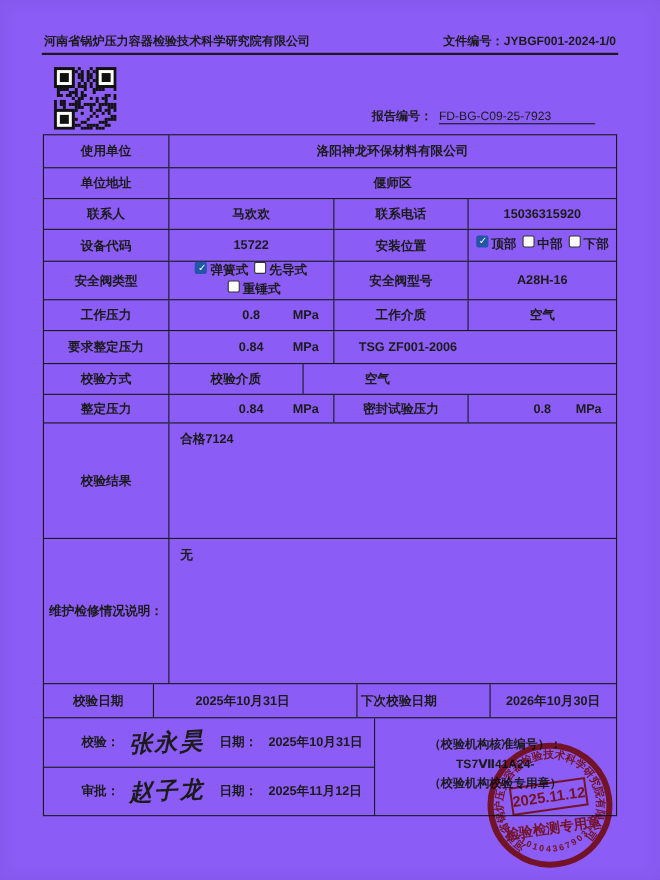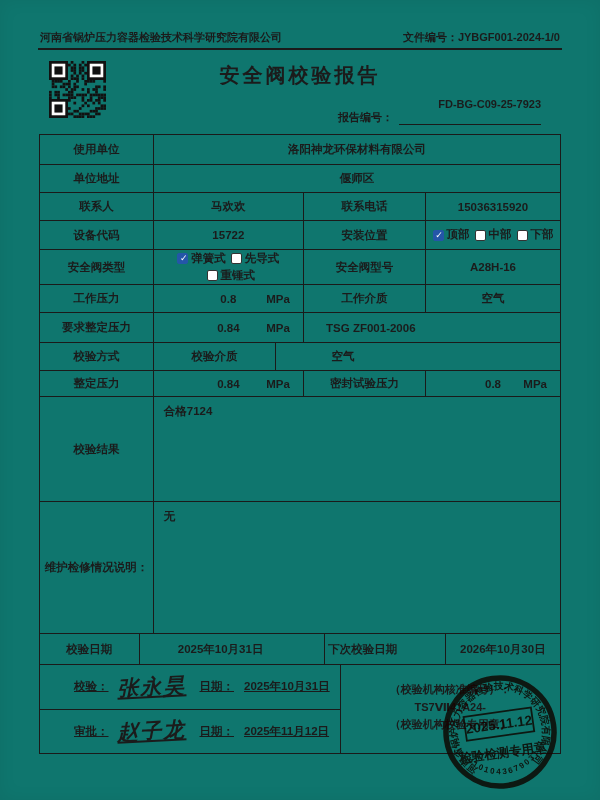--- a/index.html
+++ b/index.html
@@ -4,7 +4,7 @@
 <style>
   html,body{margin:0;padding:0;}
   body{background:#f2f1ef;font-family:"Liberation Sans","DejaVu Sans",sans-serif;color:#1b1b1b;}
-  .page{position:relative;width:600px;height:800px;background:#0f766e;overflow:hidden;
+  .page{position:relative;width:600px;height:800px;background:#8b5cf6;overflow:hidden;
         box-shadow:inset 0 0 18px rgba(0,0,0,.06);}
   
   .doc-header{position:absolute;top:30px;left:40px;right:40px;display:flex;

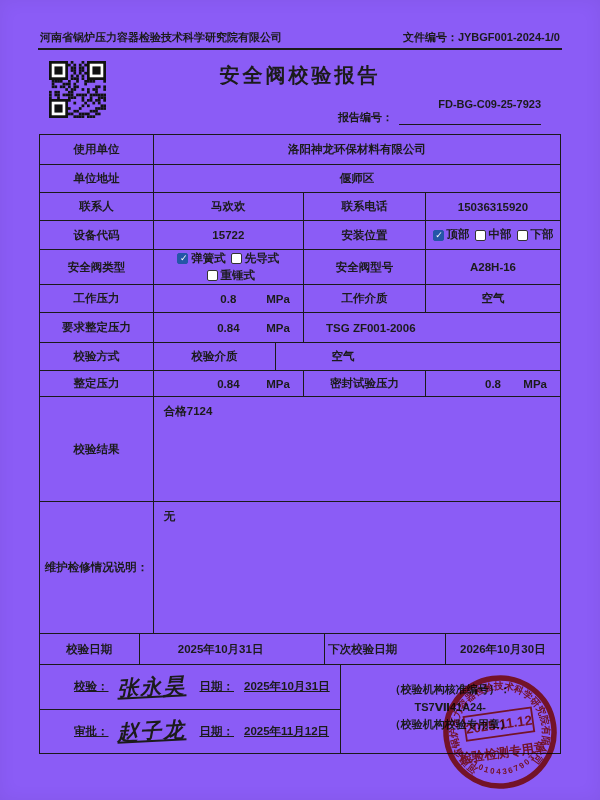--- a/index.html
+++ b/index.html
@@ -211,7 +211,6 @@
       <rect x="5.428571428571429" y="43.42857142857143" width="8.142857142857142" height="8.142857142857142" fill="#111"></rect>
     </svg>
 
-  <div class="doc-title">安全阀校验报告</div>
 
   <div class="report-no">
     <span>报告编号：</span>

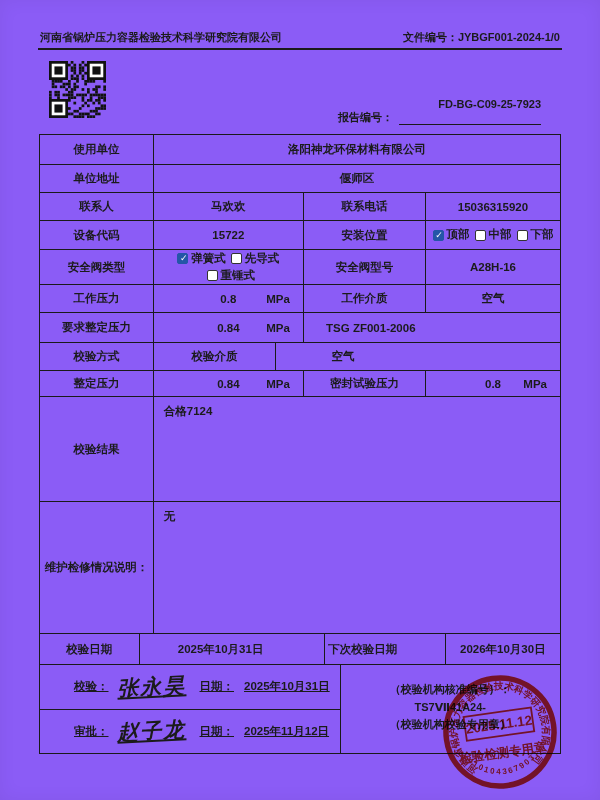--- a/index.html
+++ b/index.html
@@ -15,8 +15,8 @@
              font-size:20px;font-weight:800;letter-spacing:3px;}
   .report-no{position:absolute;top:98px;left:338px;display:flex;align-items:flex-end;
              font-size:11px;font-weight:700;}
-  .report-no .rn-val{display:inline-block;width:142px;margin-left:6px;text-align:right;
-             border-bottom:1.6px solid #1a1a1a;padding-bottom:14px;font-weight:700;}
+  .report-no .rn-val{display:inline-block;width:142px;margin-left:6px;text-align:left;
+             border-bottom:1.6px solid #1a1a1a;padding-bottom:0;font-weight:400;}
   
   .tbl{position:absolute;top:134px;left:39px;width:522px;border:1.7px solid #1a1a1a;
        box-sizing:border-box;font-size:11.5px;}

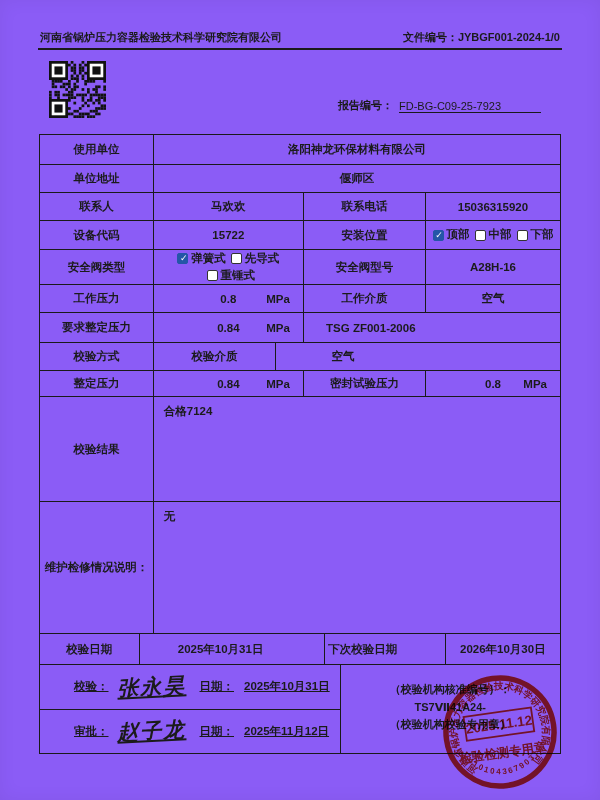--- a/index.html
+++ b/index.html
@@ -18,7 +18,7 @@
   .report-no .rn-val{display:inline-block;width:142px;margin-left:6px;text-align:left;
              border-bottom:1.6px solid #1a1a1a;padding-bottom:0;font-weight:400;}
   
-  .tbl{position:absolute;top:134px;left:39px;width:522px;border:1.7px solid #1a1a1a;
+  .tbl{position:absolute;top:122px;left:39px;width:522px;border:1.7px solid #1a1a1a;
        box-sizing:border-box;font-size:11.5px;}
   .row{display:flex;border-top:1.6px solid #1a1a1a;box-sizing:border-box;}
   .row:first-child{border-top:none;}

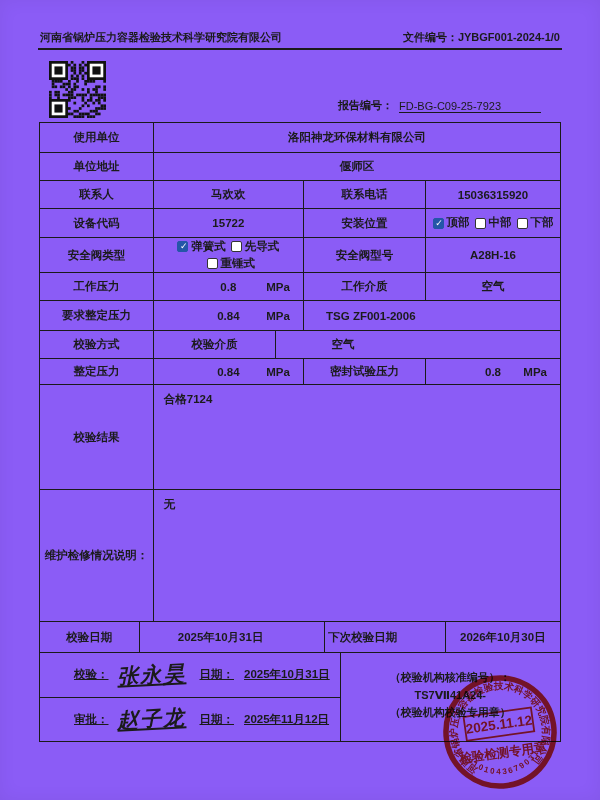--- a/index.html
+++ b/index.html
@@ -32,7 +32,7 @@
   .unit{position:absolute;right:13px;font-weight:700;}
   .topleft{align-items:flex-start;justify-content:flex-start;text-align:left;padding:7px 10px;}
   .cbgroup{display:flex;flex-wrap:wrap;justify-content:center;align-items:center;line-height:1.5;}
-  .cb{display:inline-flex;align-items:center;}
+  .cb{display:inline-flex;}
   .box{display:inline-block;width:11px;height:11px;border:1.5px solid #333;border-radius:2px;
        background:#fff;margin:0 3px 0 5px;box-sizing:border-box;}
   .box.on{background:#2456a8;border-color:#2456a8;position:relative;}

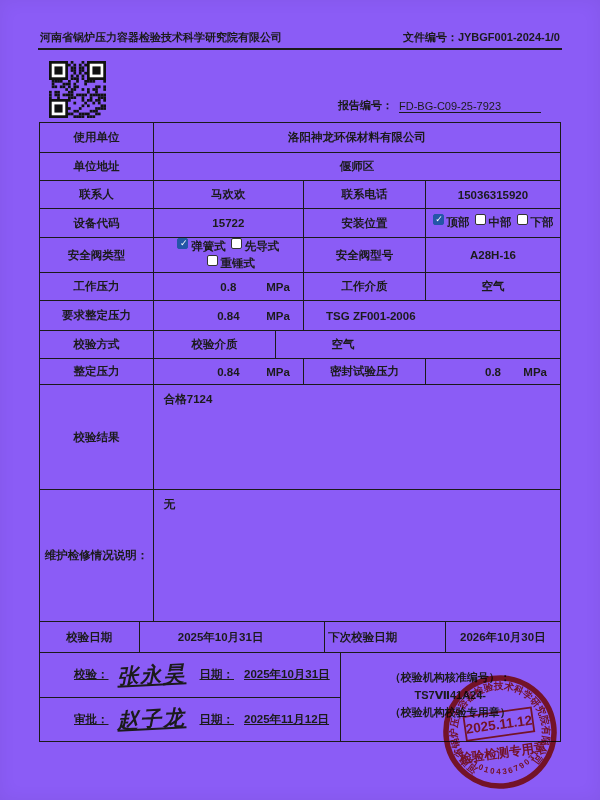--- a/index.html
+++ b/index.html
@@ -42,7 +42,7 @@
   
   .sigarea{display:flex;border-top:1.6px solid #1a1a1a;}
   .sigcol{width:57.6%;display:flex;flex-direction:column;}
-  .sigrow{flex:1;display:flex;align-items:center;padding-left:34px;font-weight:700;box-sizing:border-box;text-decoration:underline;}
+  .sigrow{flex:1;display:flex;align-items:center;padding-left:34px;font-weight:700;box-sizing:border-box;}
   .sigrow + .sigrow{border-top:1.6px solid #1a1a1a;}
   .signame{font-size:21px;font-weight:700;font-style:italic;transform:rotate(-3deg);
            margin:0 14px 0 8px;letter-spacing:2px;white-space:nowrap;}

